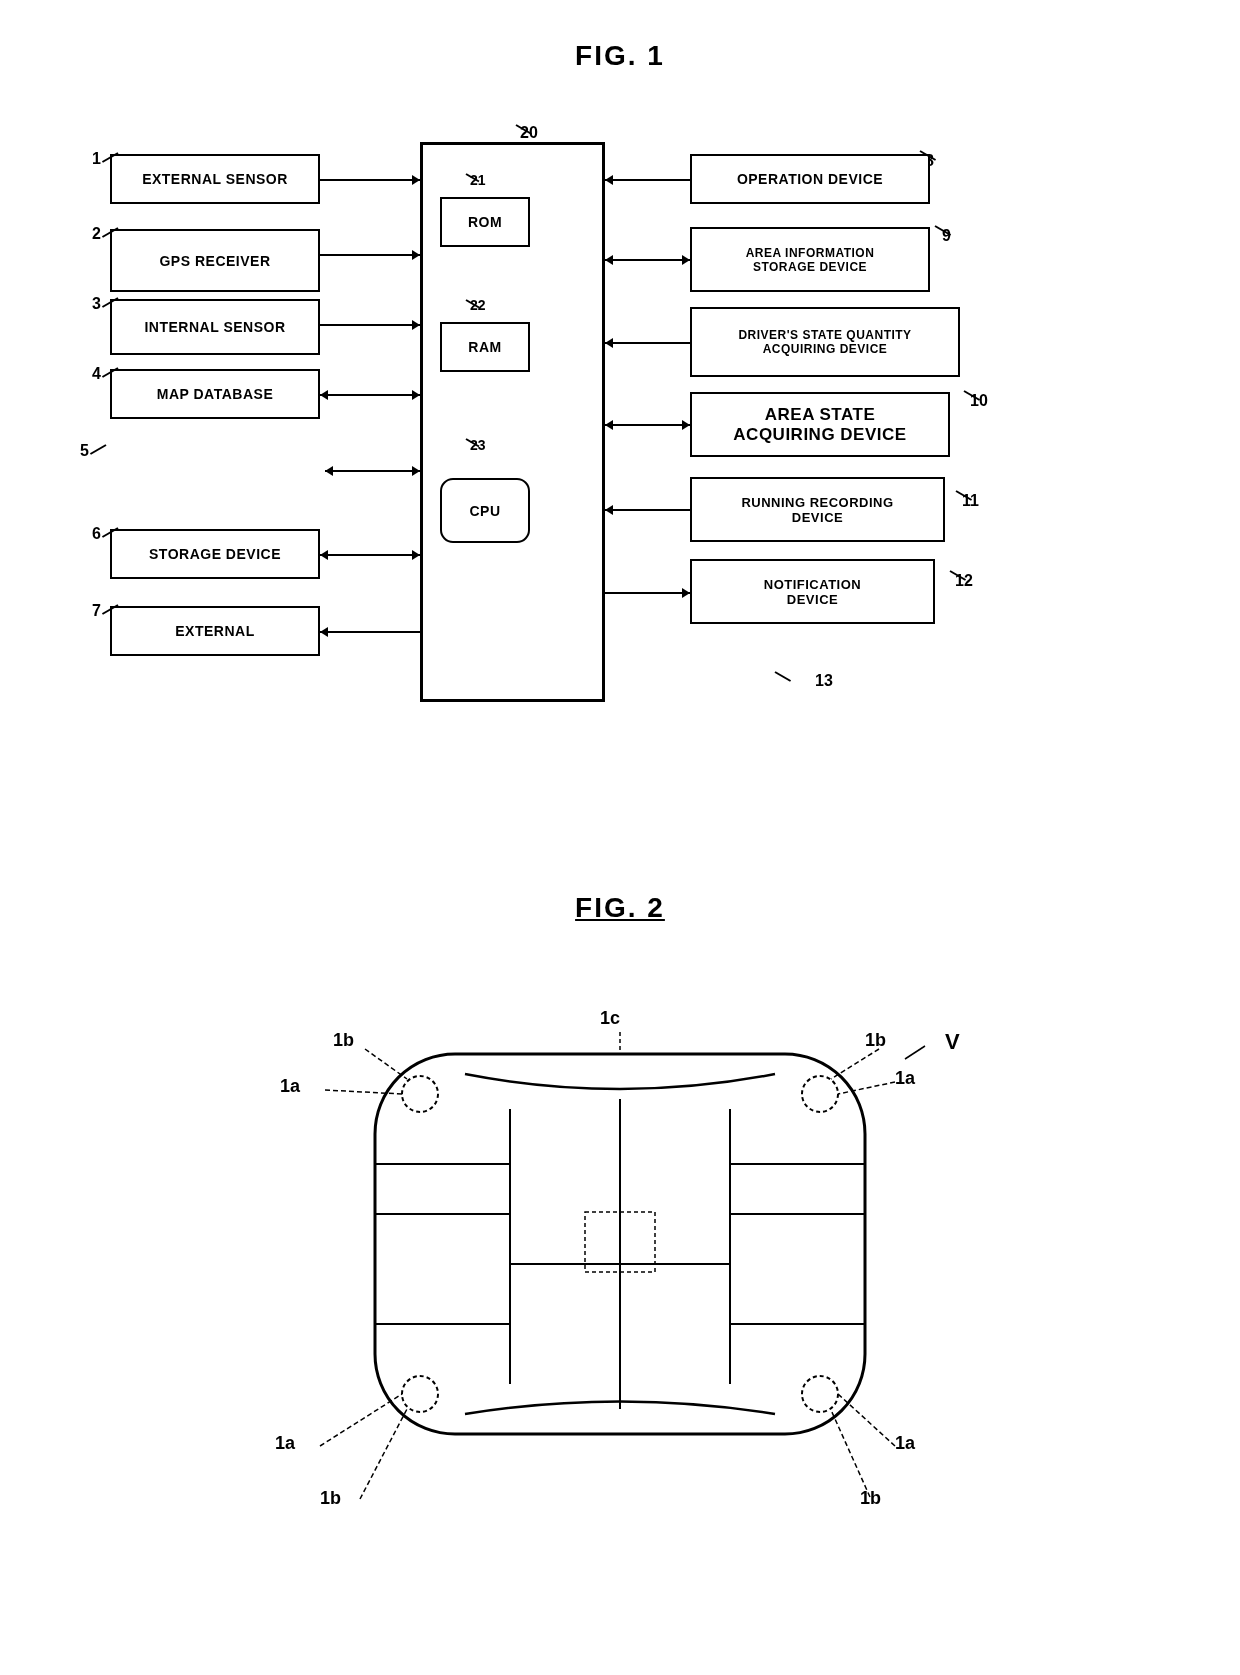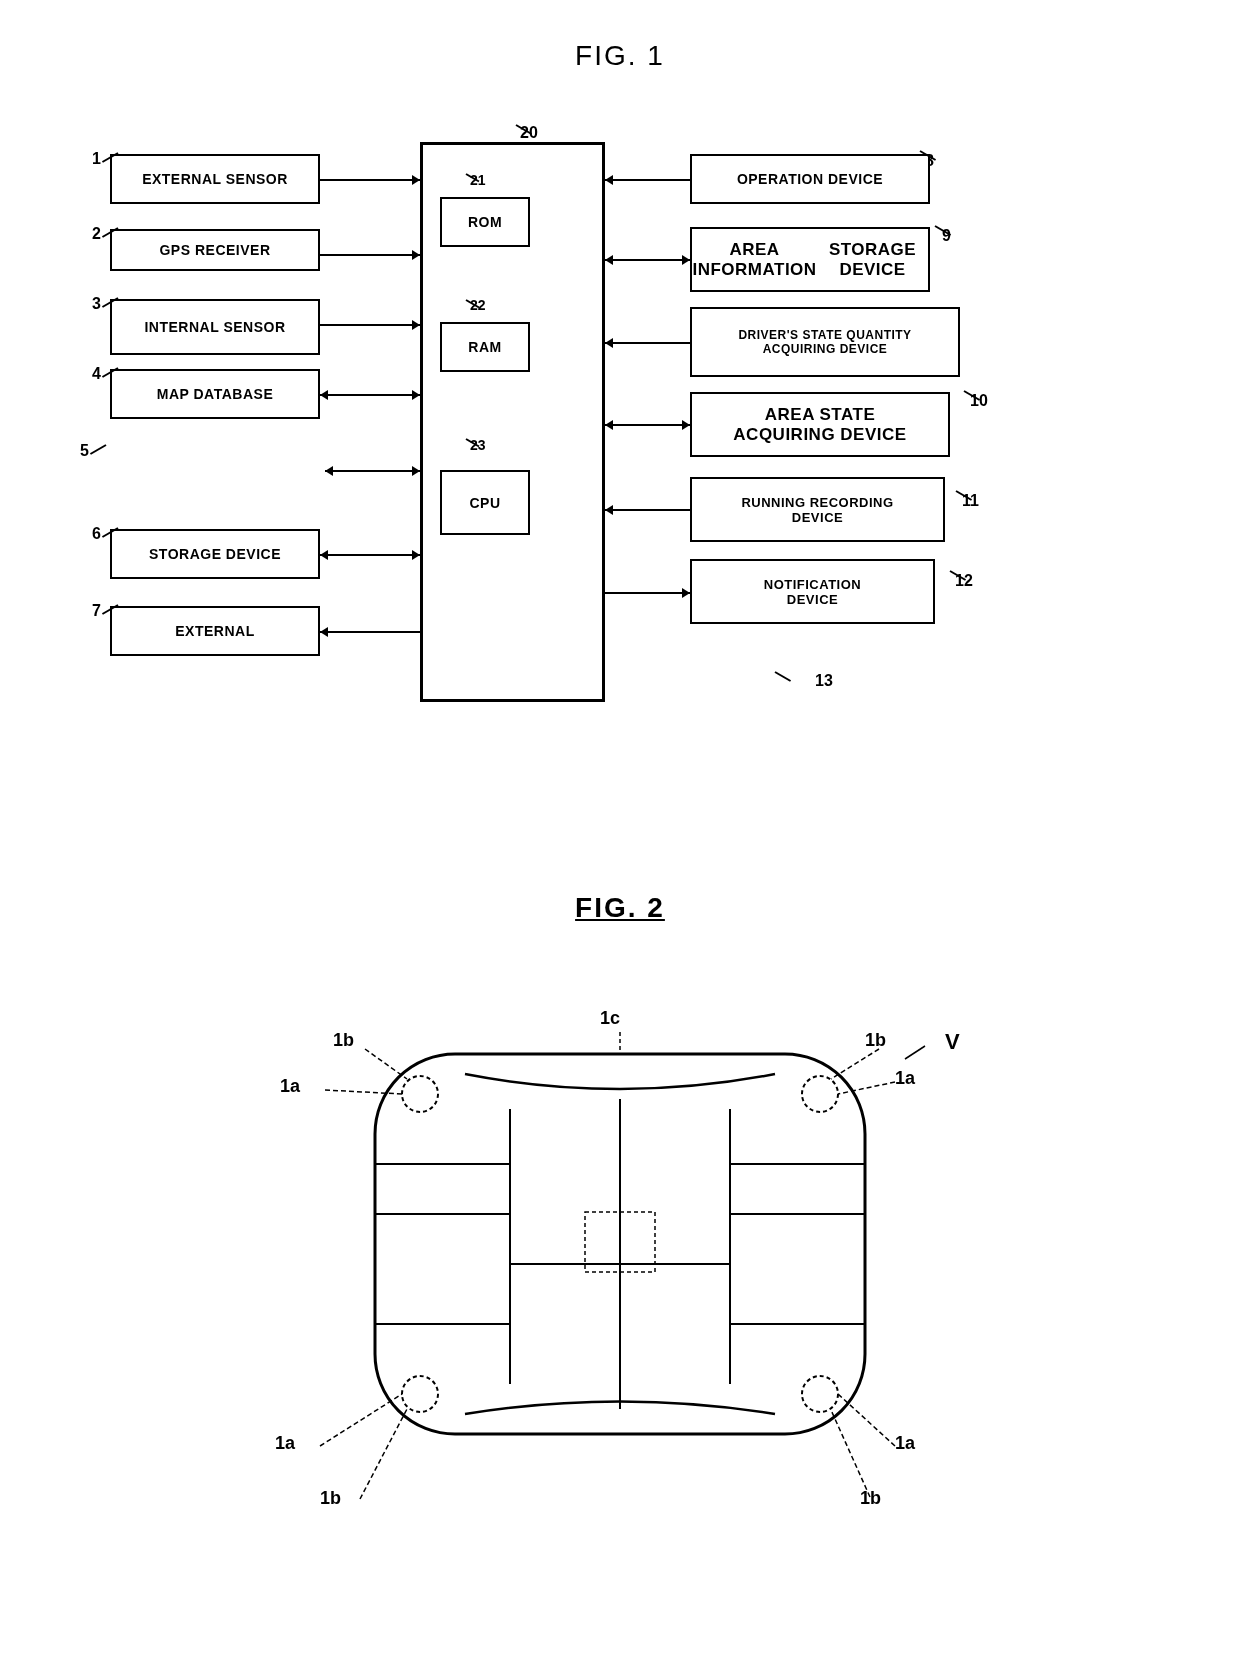--- a/index.html
+++ b/index.html
@@ -23,7 +23,7 @@
     .fig1-title {
       text-align: center;
       font-size: 28px;
-      font-weight: normal;
+      font-weight: bold;
       padding-top: 40px;
       letter-spacing: 2px;
     }

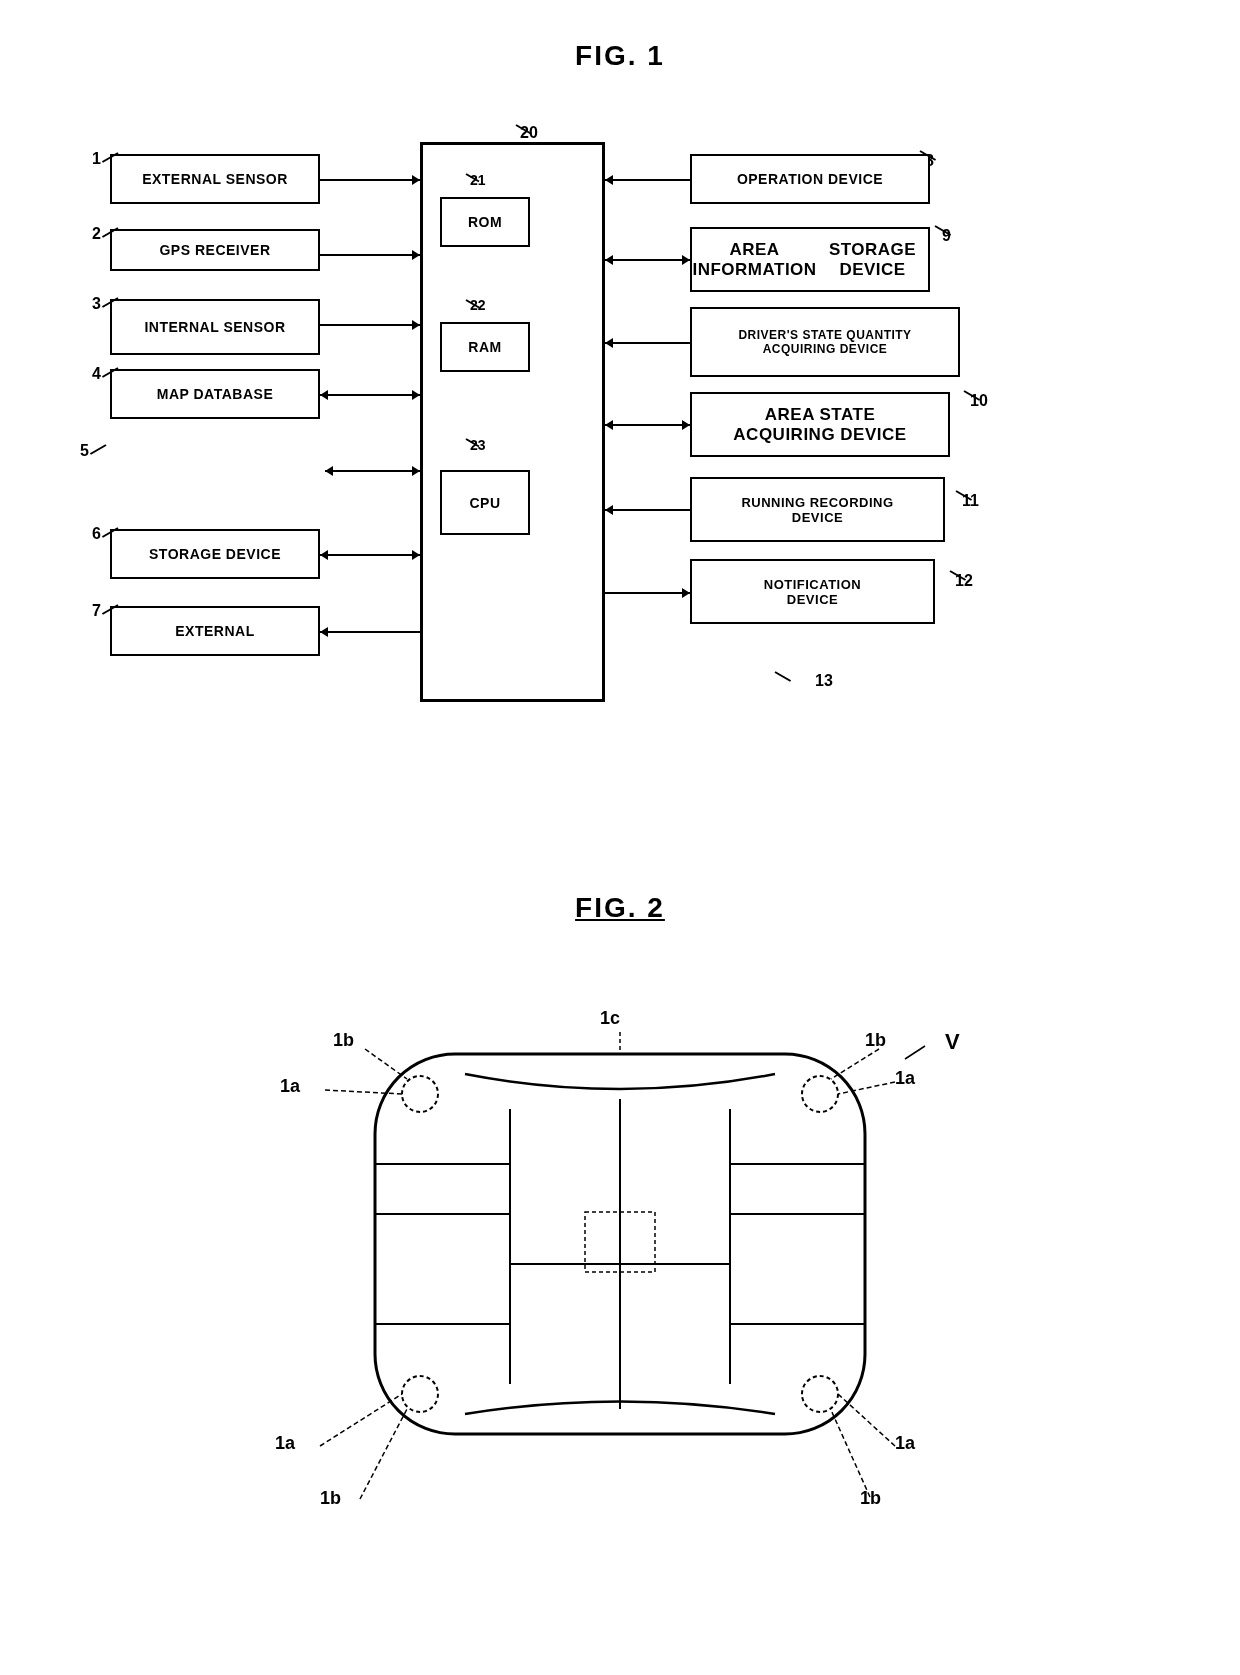--- a/index.html
+++ b/index.html
@@ -159,7 +159,7 @@
   <span class="label-num" style="left:92px; top:520px;">7</span>
 
   <div class="box" style="left:110px; top:72px; width:210px; height:50px;">EXTERNAL SENSOR</div>
-  <div class="box" style="left:110px; top:147px; width:210px; height:42px;">GPS RECEIVER</div>
+  <div class="box" style="left:110px; top:147px; width:210px; height:63px;">GPS RECEIVER</div>
   <div class="box" style="left:110px; top:217px; width:210px; height:56px;">INTERNAL SENSOR</div>
   <div class="box" style="left:110px; top:287px; width:210px; height:50px;">MAP DATABASE</div>
   <div class="box" style="left:110px; top:447px; width:210px; height:50px;">STORAGE DEVICE</div>

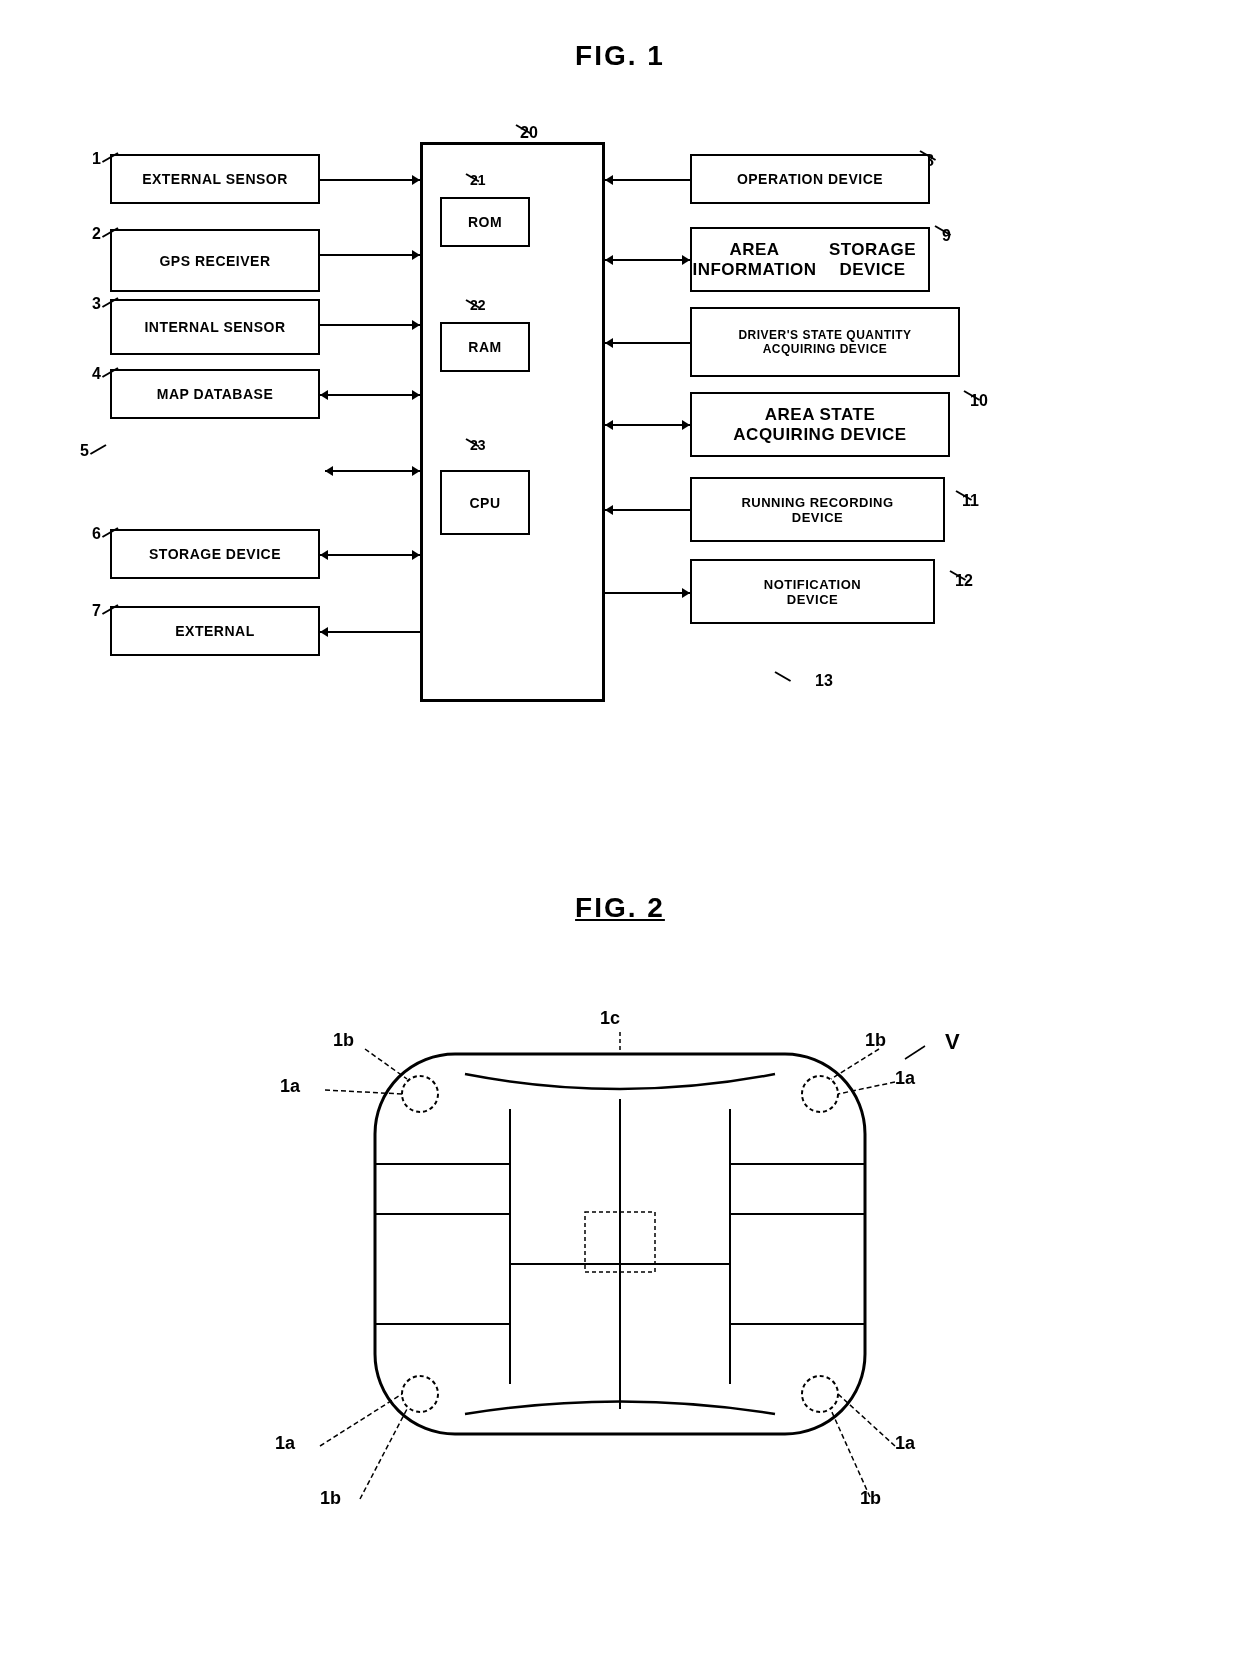--- a/index.html
+++ b/index.html
@@ -200,7 +200,7 @@
   <span class="label-num" style="left:815px; top:590px;">13</span>
 
   <div class="box" style="left:690px; top:72px; width:240px; height:50px;">OPERATION DEVICE</div>
-  <div class="box" style="left:690px; top:145px; width:240px; height:65px; flex-direction:row; font-size:17px;">
+  <div class="box" style="left:690px; top:145px; width:240px; height:65px; flex-direction:column; font-size:12px;">
         <div>AREA INFORMATION</div>
         <div>STORAGE DEVICE</div>
       </div>

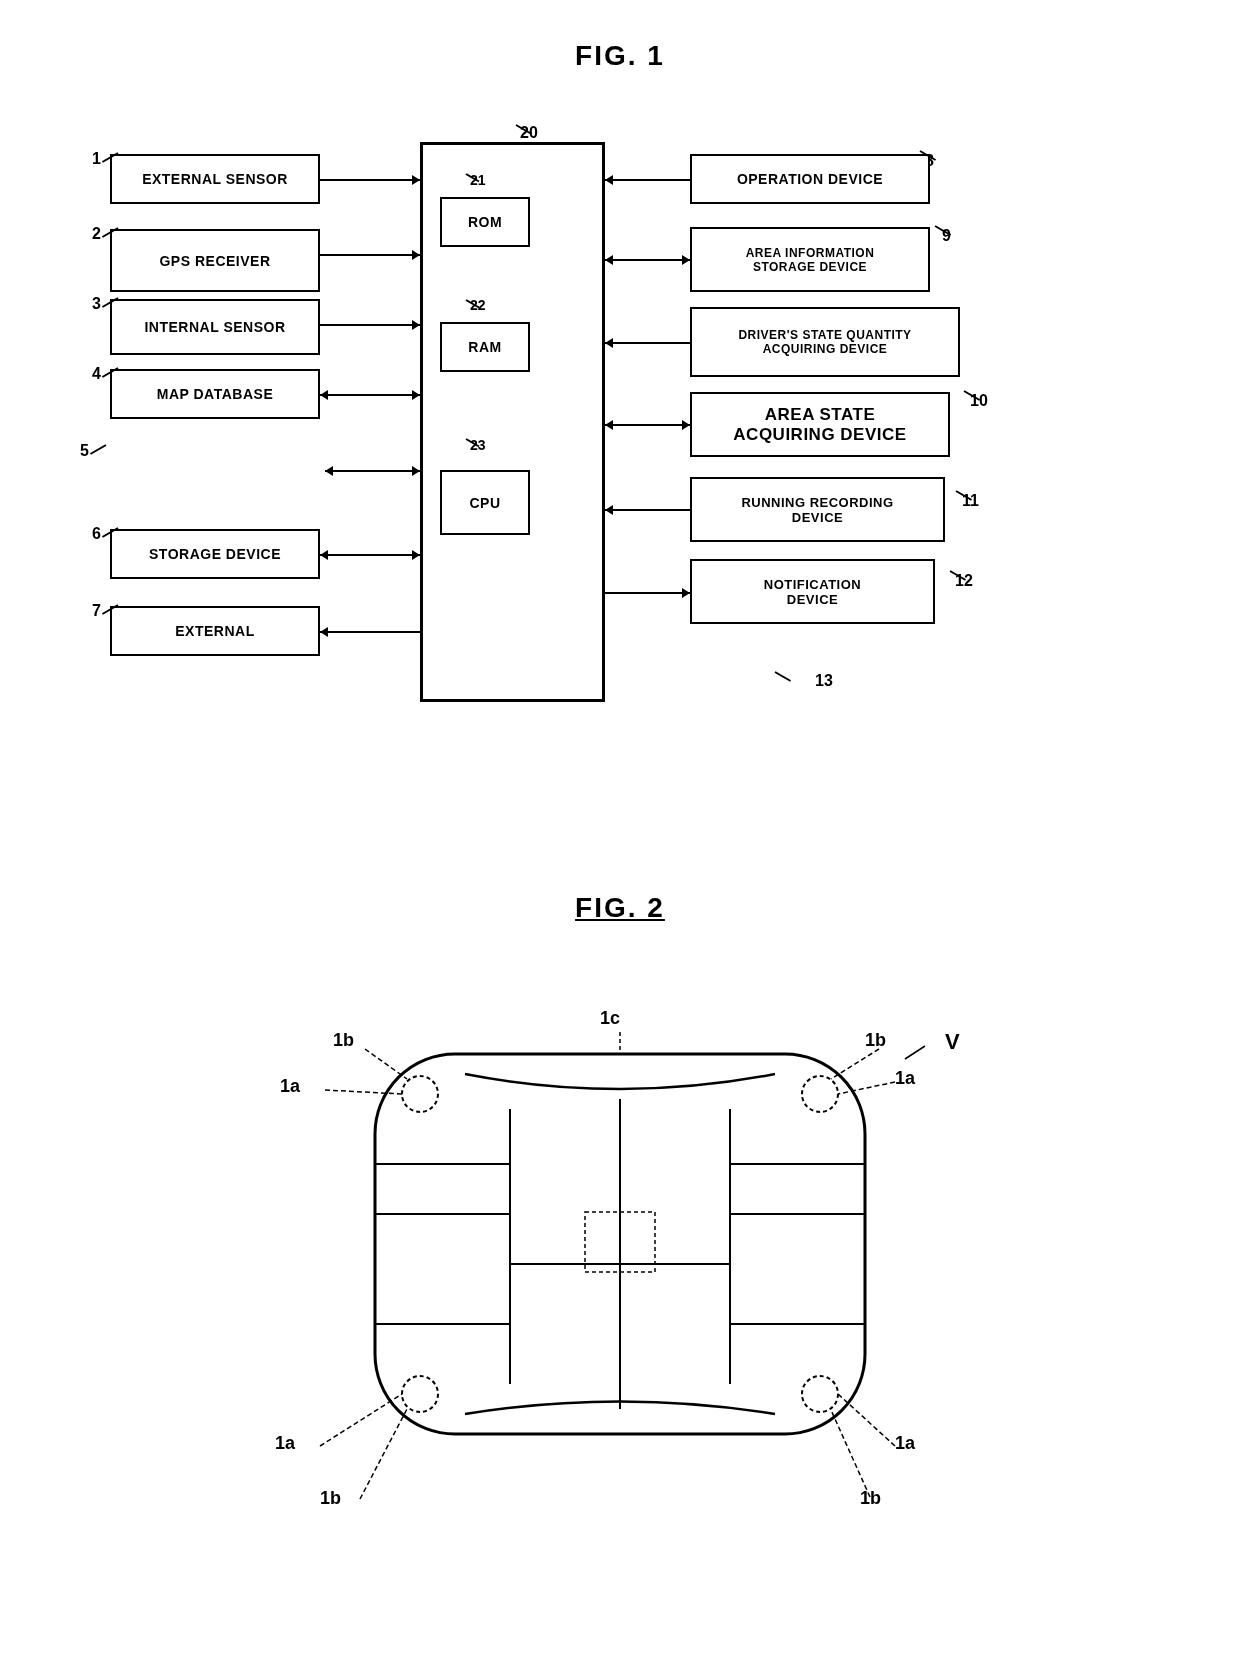--- a/index.html
+++ b/index.html
@@ -189,7 +189,7 @@
   <div class="box" style="left:440px; top:240px; width:90px; height:50px;">RAM</div>
   <span class="label-num" style="left:470px; top:215px; font-size:14px;">22</span>
 
-  <div class="box" style="left:440px; top:388px; width:90px; height:65px;">CPU</div>
+  <div class="box" style="left:440px; top:396px; width:90px; height:65px;border-radius:13px;">CPU</div>
   <span class="label-num" style="left:470px; top:355px; font-size:14px;">23</span>
 
   <span class="label-num" style="left:925px; top:70px;">8</span>

